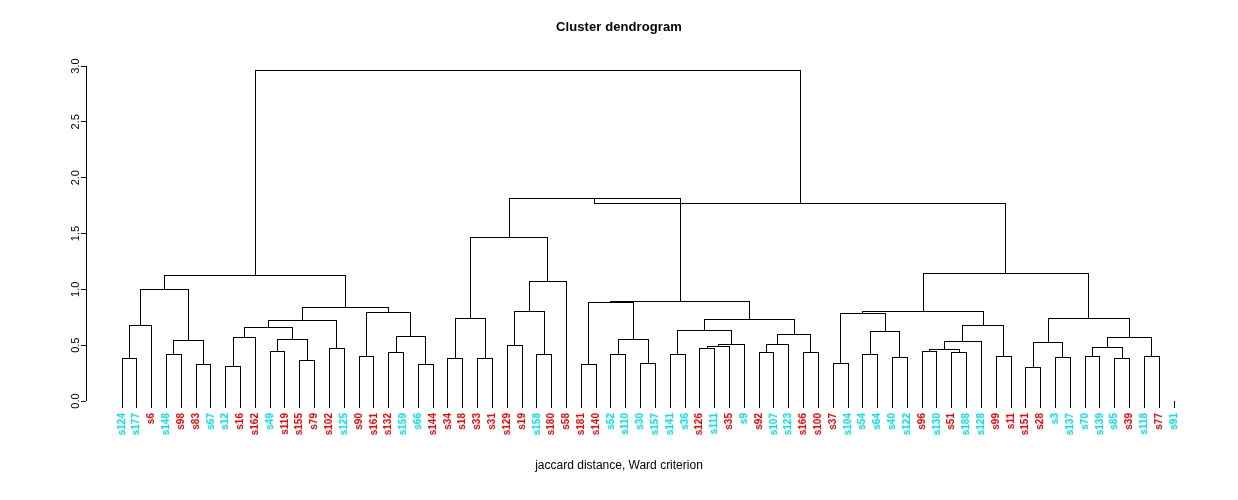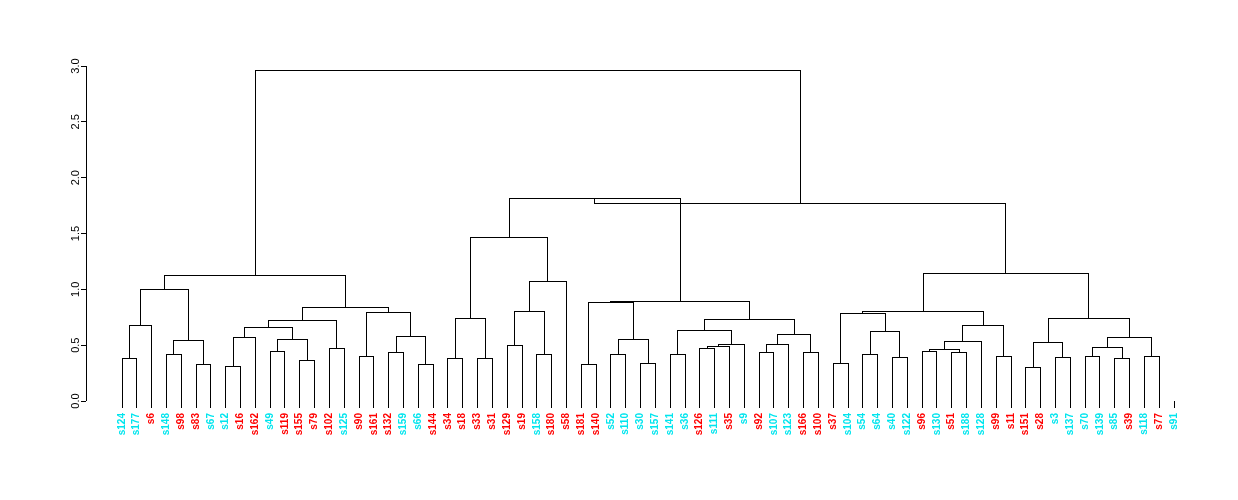--- a/index.html
+++ b/index.html
@@ -61,6 +61,7 @@
 
 <div id="page">
 
+  <div id="plot-title">Cluster dendrogram</div>
 
   <svg id="dendro-svg" width="1238" height="500">
     <g id="y-axis-group">

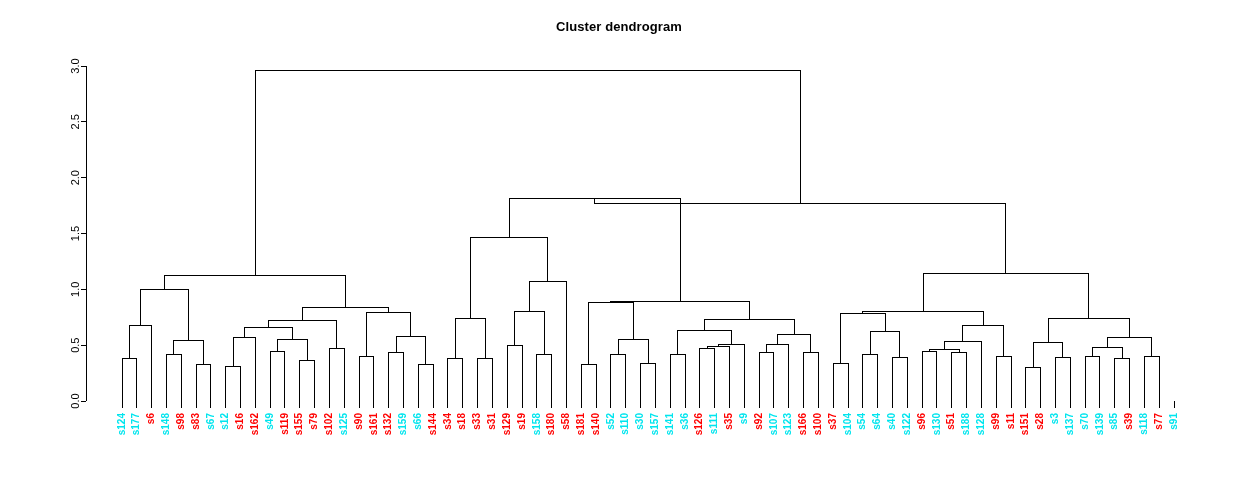--- a/index.html
+++ b/index.html
@@ -303,6 +303,7 @@
       </g>
   </svg>
 
+  <div id="xlab">jaccard distance, Ward criterion</div>
 
 </div>
 

